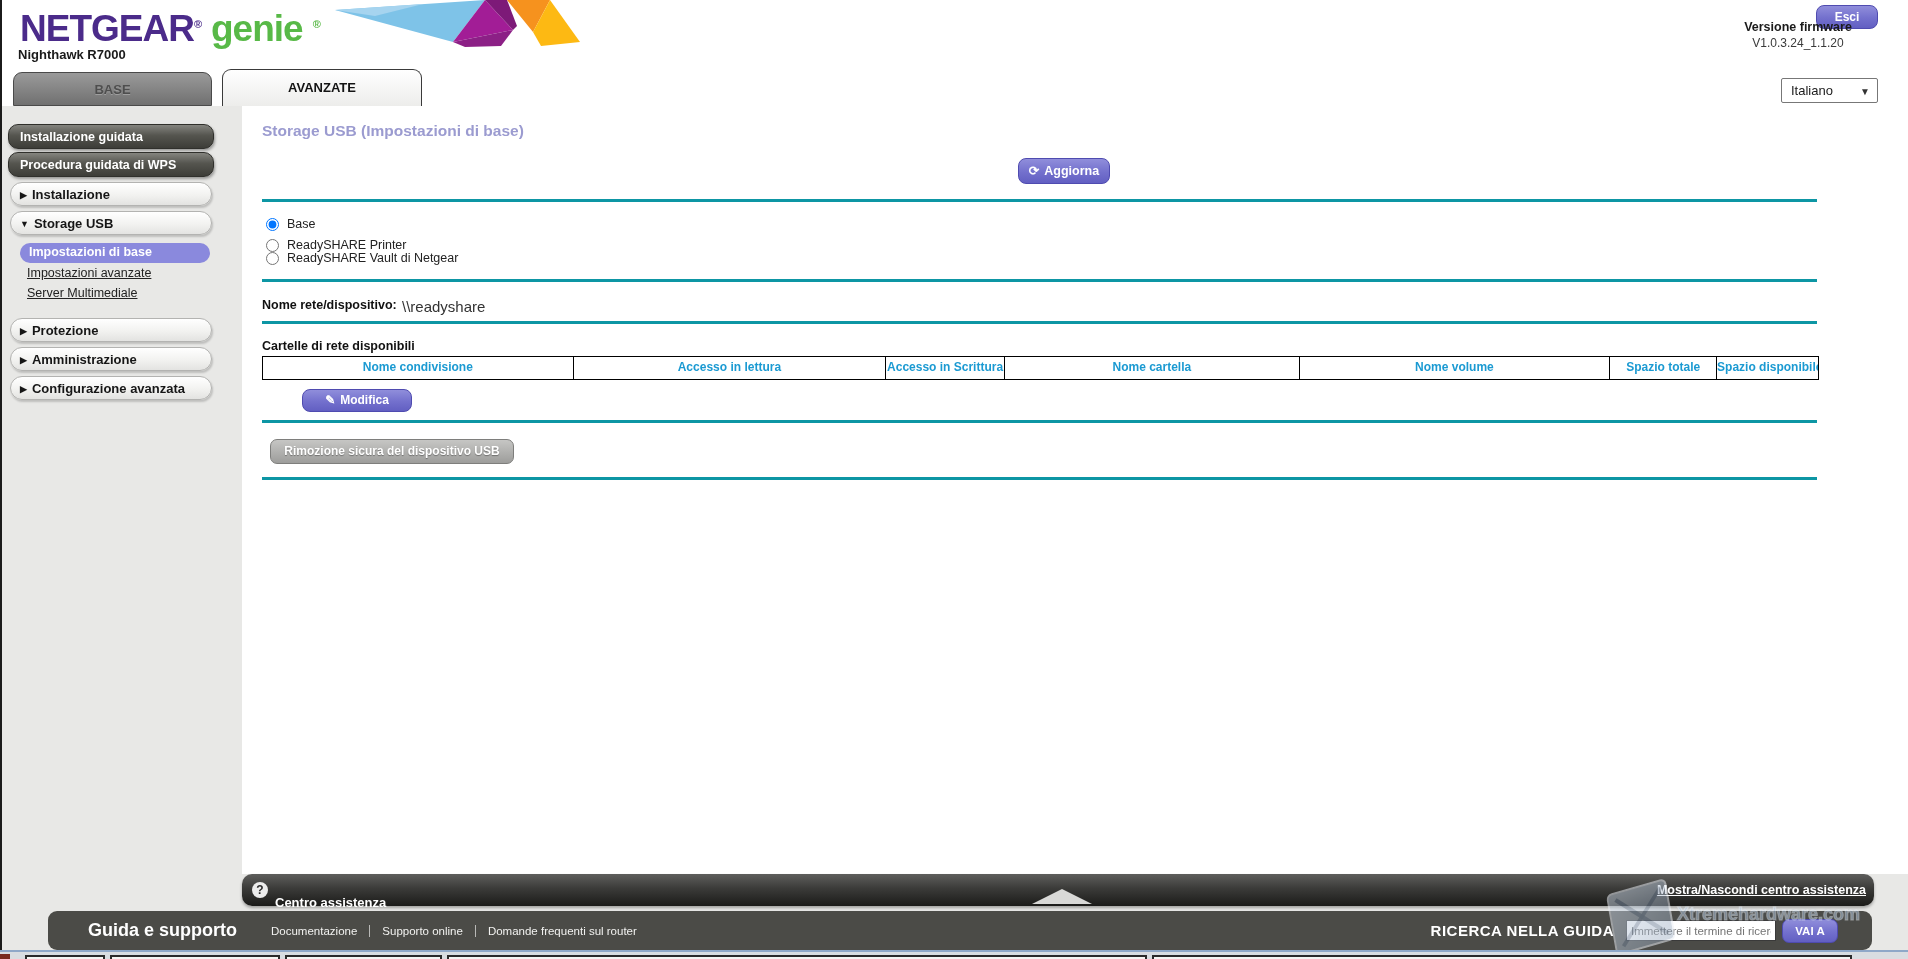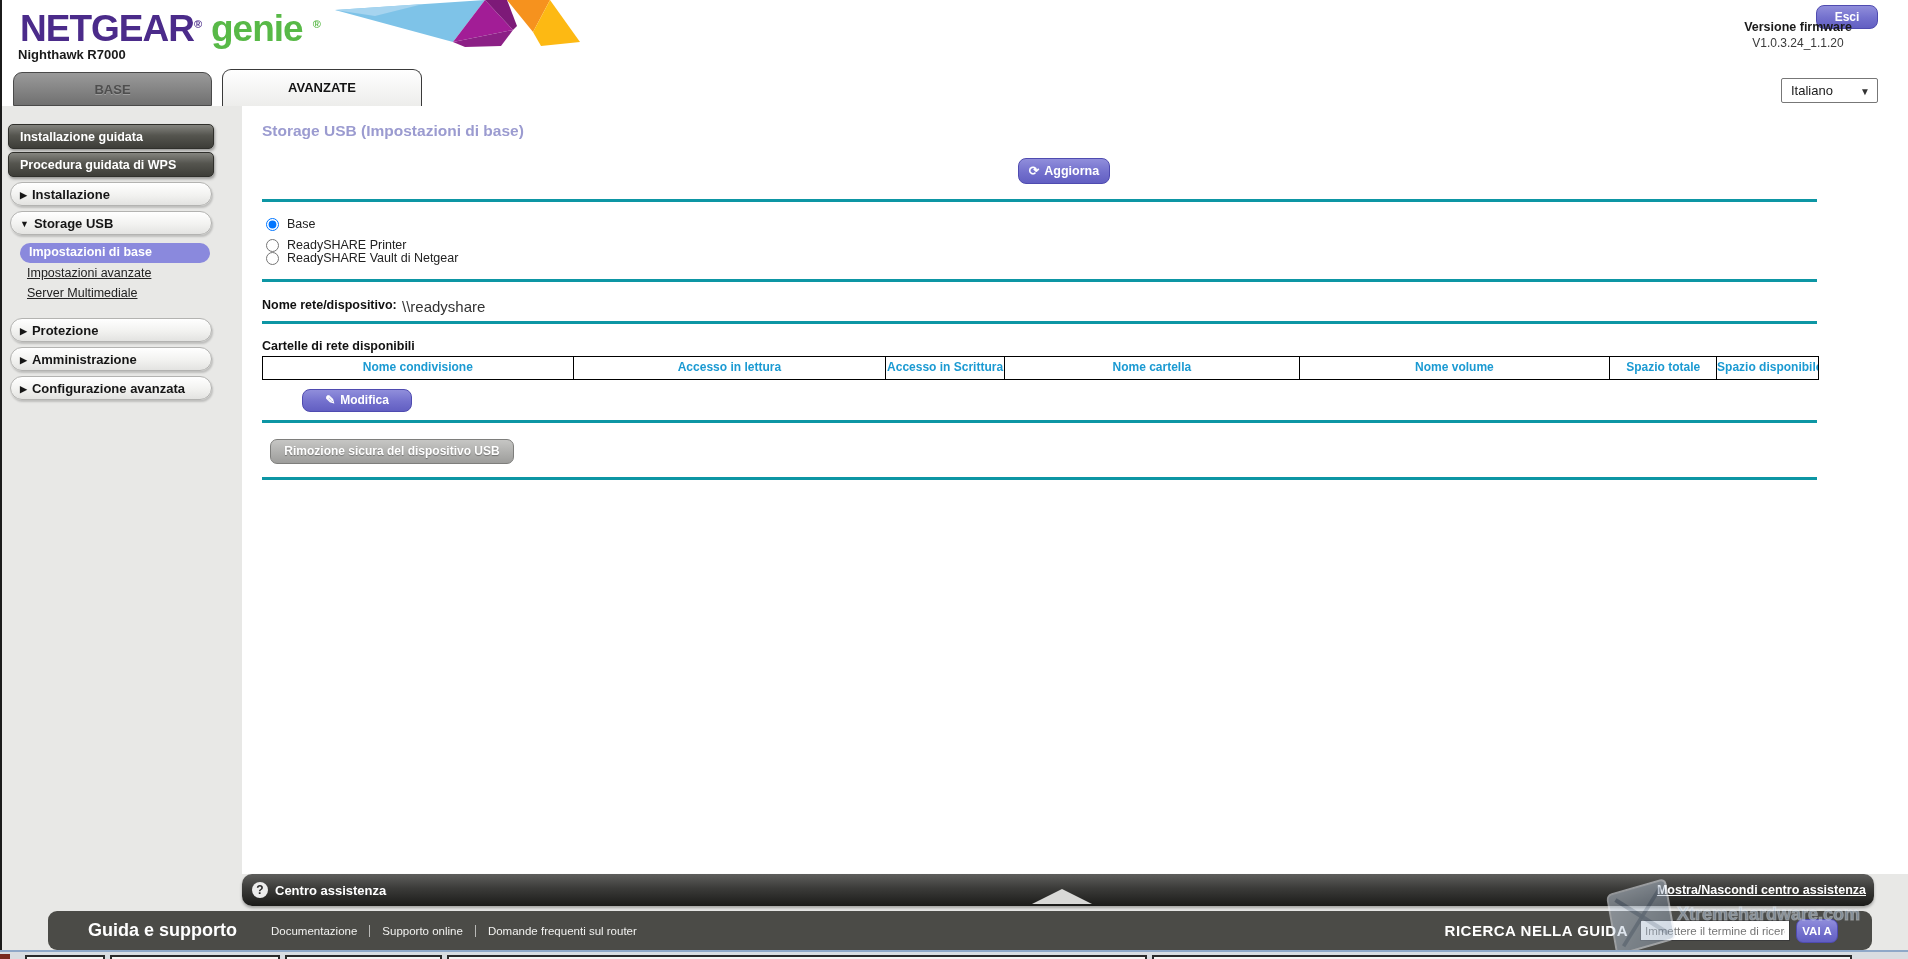--- a/index.html
+++ b/index.html
@@ -44,7 +44,7 @@
 
   
   .nav-dark {
-    left:8px; width:206px; height:25px; border-radius:5px; cursor:pointer;
+    left:8px; width:206px; height:25px; border-radius:10px; cursor:pointer;
     background:linear-gradient(180deg,#84847f 0%,#55554f 45%,#3d3d38 100%);
     border:1px solid #30302c; box-shadow:1px 2px 3px rgba(0,0,0,.35);
     color:#fff; font-size:12.5px; font-weight:bold; line-height:24px; padding-left:11px;

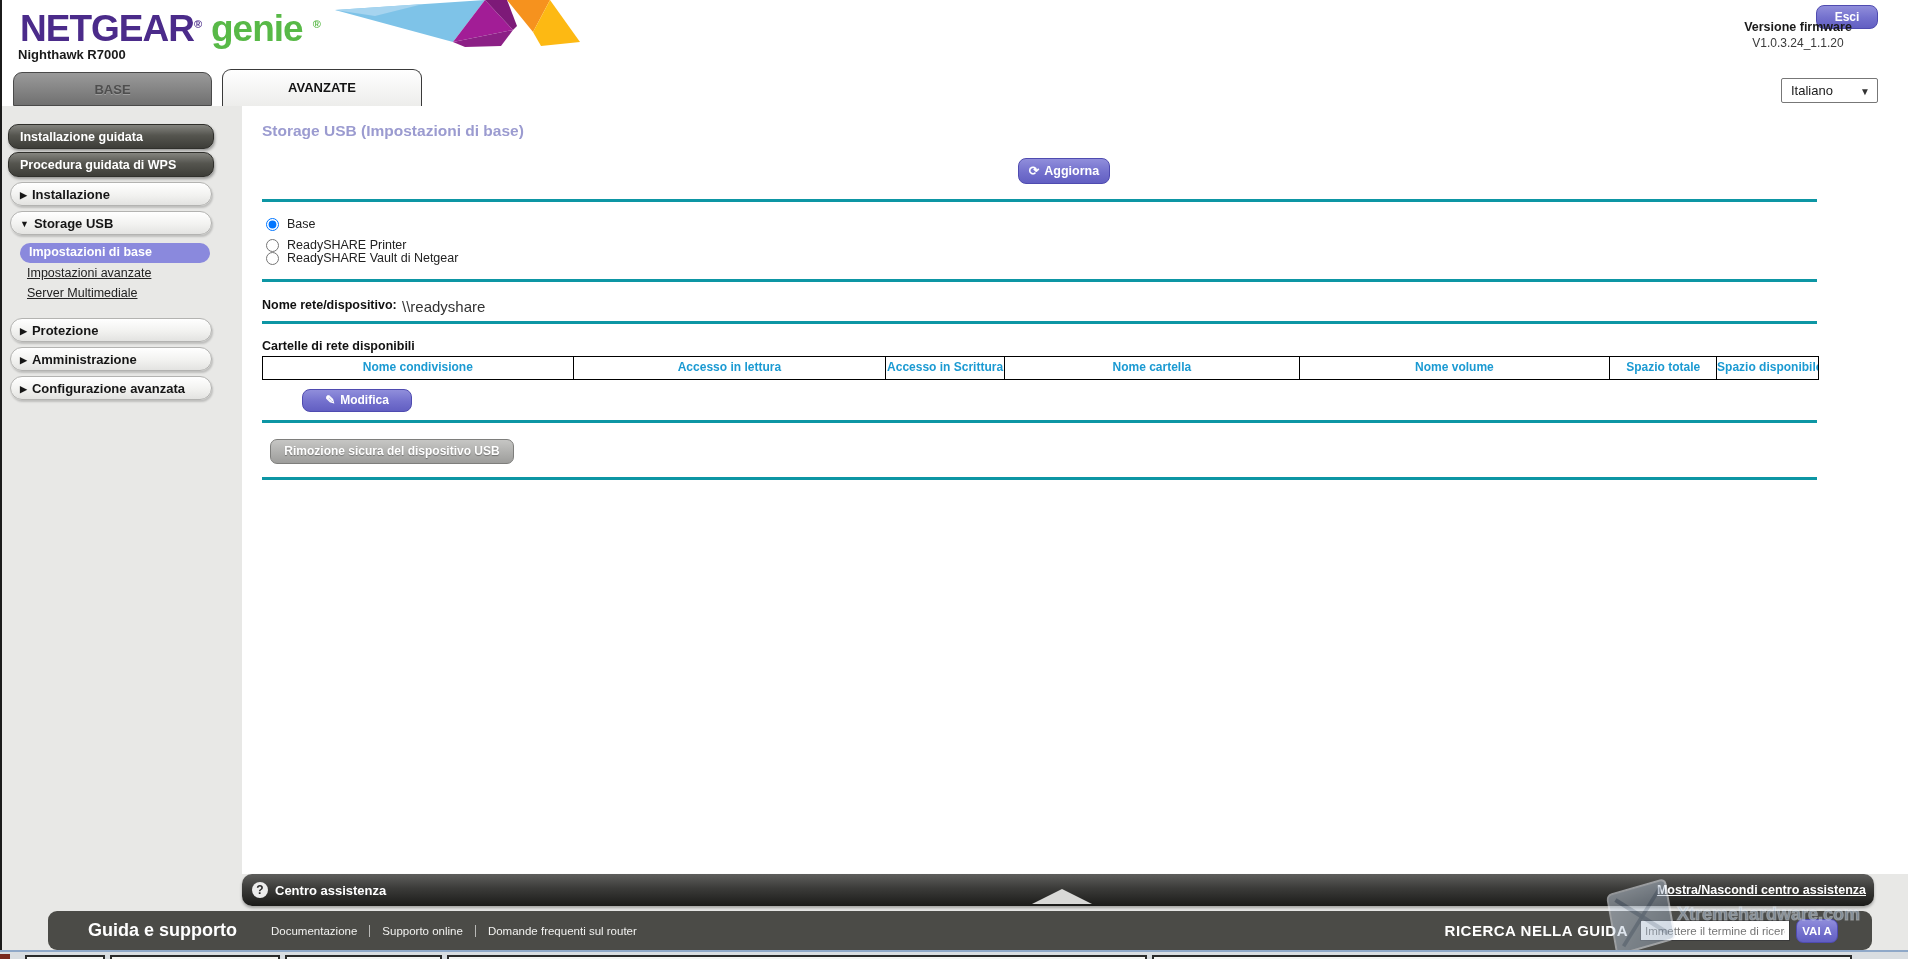--- a/index.html
+++ b/index.html
@@ -97,7 +97,7 @@
     position:absolute; left:10px; top:8px; width:16px; height:16px; border-radius:50%;
     background:#ececec; color:#2a2a2a; font-size:12px; font-weight:bold; text-align:center; line-height:16px;
   }
-  #help-label { position:absolute; left:33px; top:9px; color:#fff; font-size:13px; font-weight:bold; }
+  #help-label { position:absolute; left:33px; top:21px; color:#fff; font-size:13px; font-weight:bold; }
   #help-collapse-arrow {
     position:absolute; left:790px; top:15px; width:0; height:0; cursor:pointer;
     border-left:30px solid transparent; border-right:30px solid transparent;

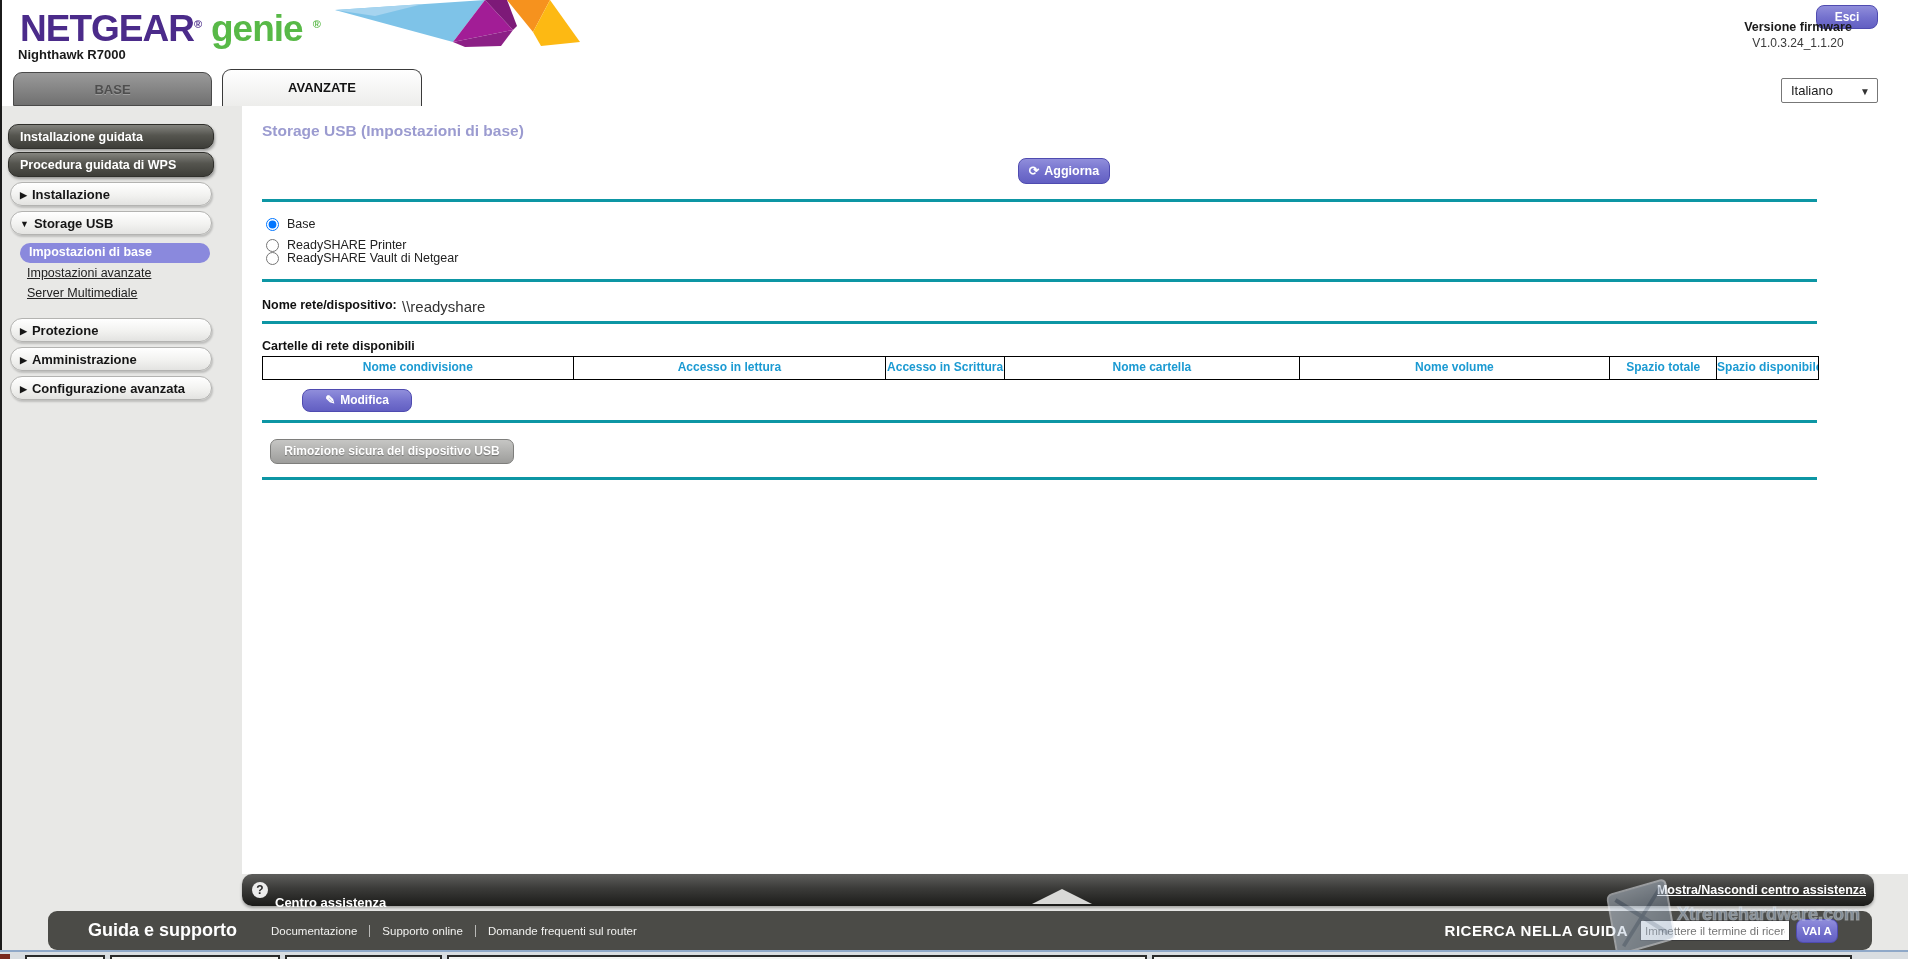--- a/index.html
+++ b/index.html
@@ -117,7 +117,7 @@
   #search-label { color:#fff; font-size:15px; font-weight:bold; letter-spacing:.5px; margin-right:12px; white-space:nowrap; }
   #search-input { width:150px; height:21px; border:1px solid #3a3a3a; font-size:11.5px; padding:0 4px;
     color:#333; font-family:"Liberation Sans",sans-serif; }
-  #search-go-btn { width:42px; height:24px; border-radius:7px; font-size:11.5px; line-height:22px; margin-left:6px; }
+  #search-go-btn { width:56px; height:24px; border-radius:7px; font-size:11.5px; line-height:22px; margin-left:6px; }
 
   
   #watermark { left:1592px; top:884px; width:300px; height:70px; pointer-events:none; opacity:.55; }

